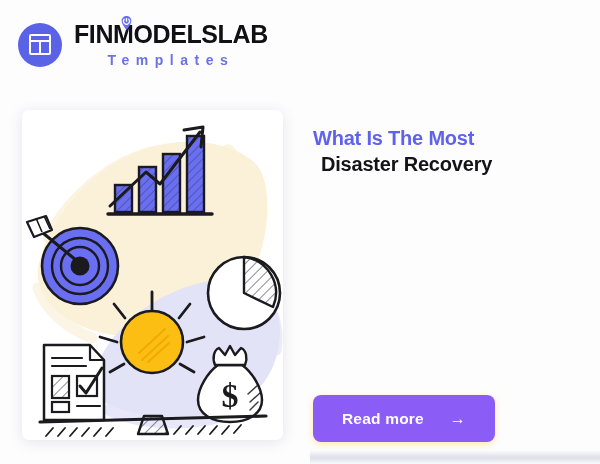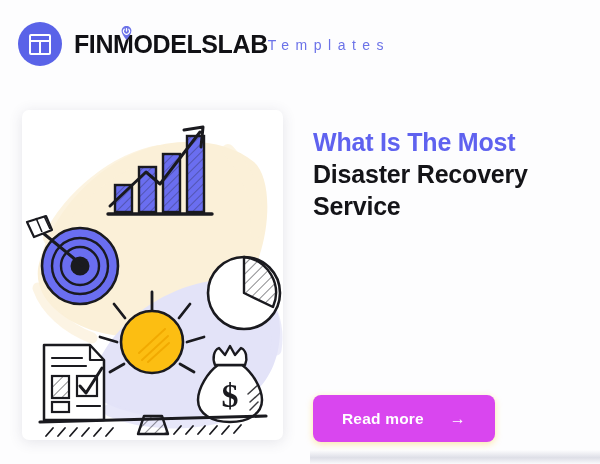--- a/index.html
+++ b/index.html
@@ -35,7 +35,7 @@
   .logo-grid .hbar{
     position:absolute;left:2px;right:2px;top:6px;height:2.2px;background:#ffffff;
   }
-  .logo-text{display:flex;flex-direction:row;line-height:1;}
+  .logo-text{display:flex;flex-direction:column;line-height:1;}
   .logo-title{
     font-size:25px;font-weight:bold;color:#111115;
     letter-spacing:-0.4px;position:relative;white-space:nowrap;

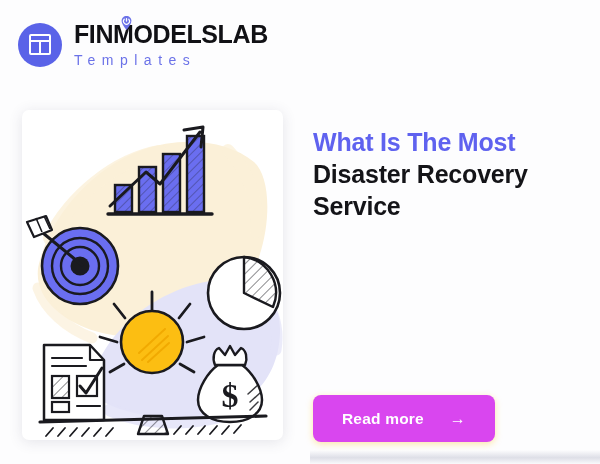--- a/index.html
+++ b/index.html
@@ -46,8 +46,8 @@
   }
   .logo-sub{
     margin-top:6px;
-    font-size:14px;color:#6b72e8;font-weight:400;
-    letter-spacing:6.5px;white-space:nowrap;
+    font-size:14px;color:#6b72e8;font-weight:700;
+    letter-spacing:6.5px;white-space:nowrap;text-align:center;
   }
   
   .illus-card{

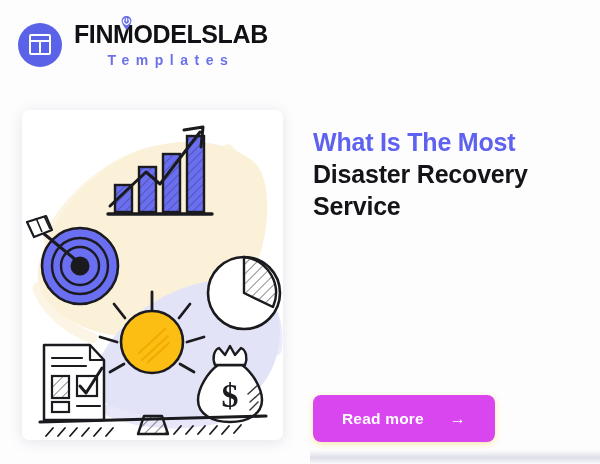--- a/index.html
+++ b/index.html
@@ -63,7 +63,7 @@
     position:absolute;left:313px;top:126px;width:268px;
   }
   .headline{
-    font-size:25px;font-weight:bold;line-height:1.28;
+    font-size:20px;font-weight:bold;line-height:1.28;
     letter-spacing:-0.2px;margin:0;
   }
   .headline .hl-purple{color:#5f62ef;display:block;}

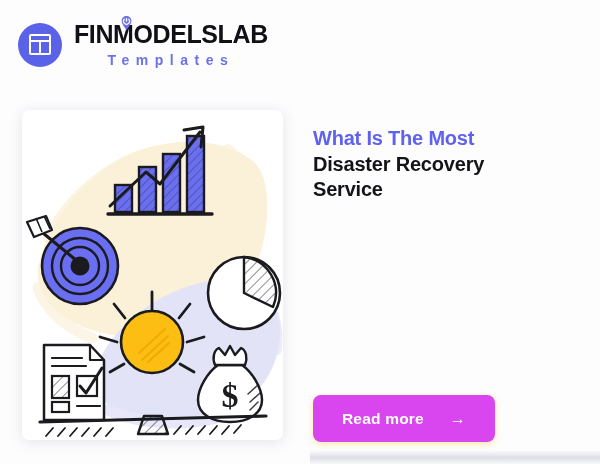--- a/index.html
+++ b/index.html
@@ -67,7 +67,7 @@
     letter-spacing:-0.2px;margin:0;
   }
   .headline .hl-purple{color:#5f62ef;display:block;}
-  .headline .hl-dark{color:#141418;display:block;}
+  .headline .hl-dark{color:#141418;display:block;margin-left:8px;}
   .cta{
     position:absolute;left:313px;top:395px;
     width:182px;height:47px;

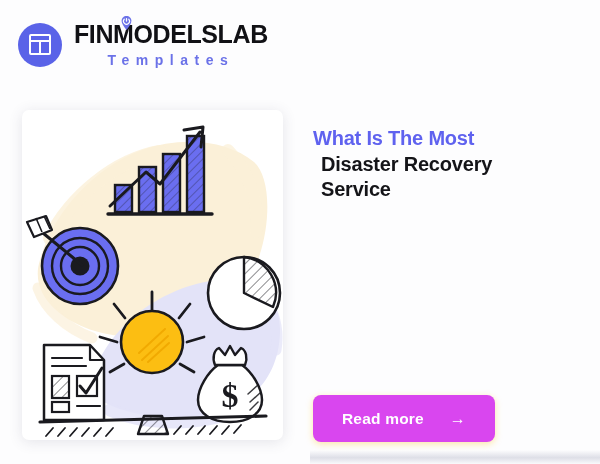--- a/index.html
+++ b/index.html
@@ -233,7 +233,6 @@
     <h1 class="headline">
       <span class="hl-purple">What Is The Most</span>
       <span class="hl-dark">Disaster Recovery</span>
-      <span class="hl-dark">Service</span>
     </h1>
   </div>
 

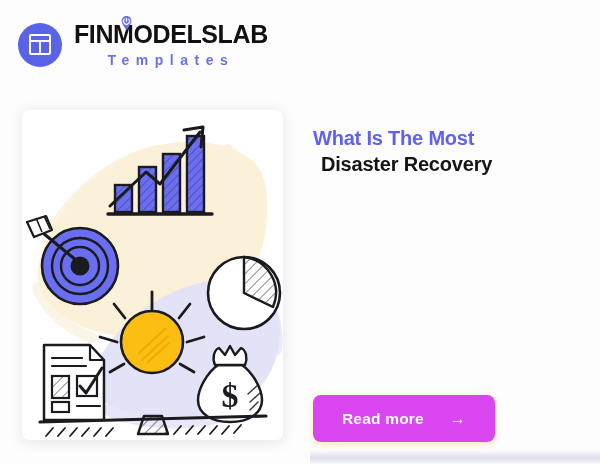--- a/index.html
+++ b/index.html
@@ -71,7 +71,7 @@
   .cta{
     position:absolute;left:313px;top:395px;
     width:182px;height:47px;
-    background:#d946ef;border:none;border-radius:8px;
+    background:#8b5cf6;border:none;border-radius:8px;
     color:#ffffff;font-size:15.5px;font-weight:bold;
     letter-spacing:.2px;
     display:flex;align-items:center;justify-content:center;gap:26px;

